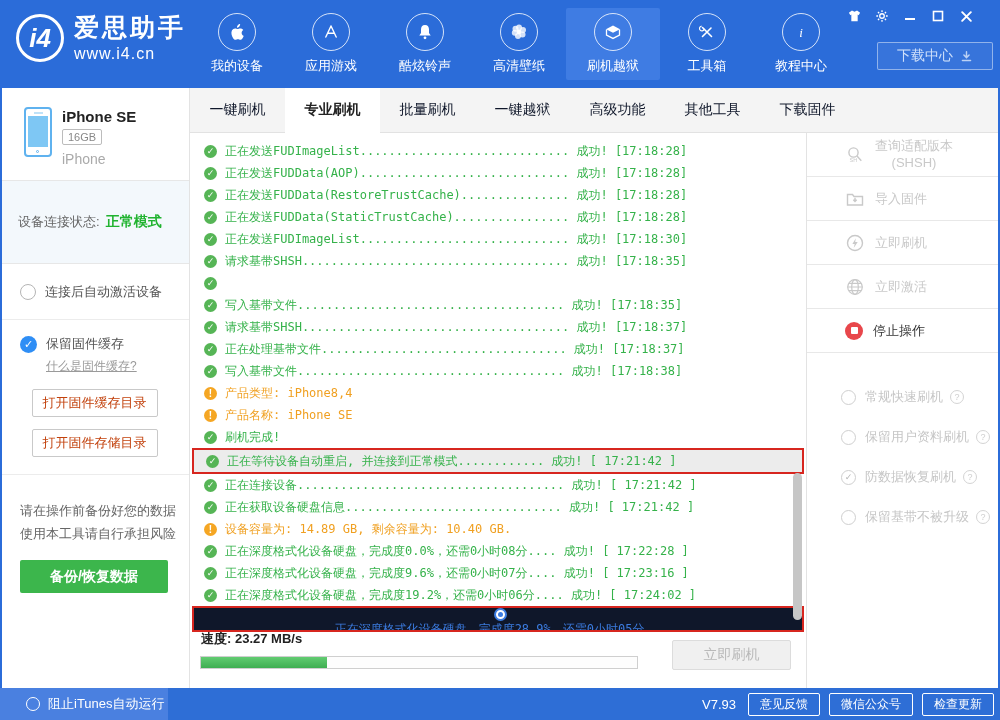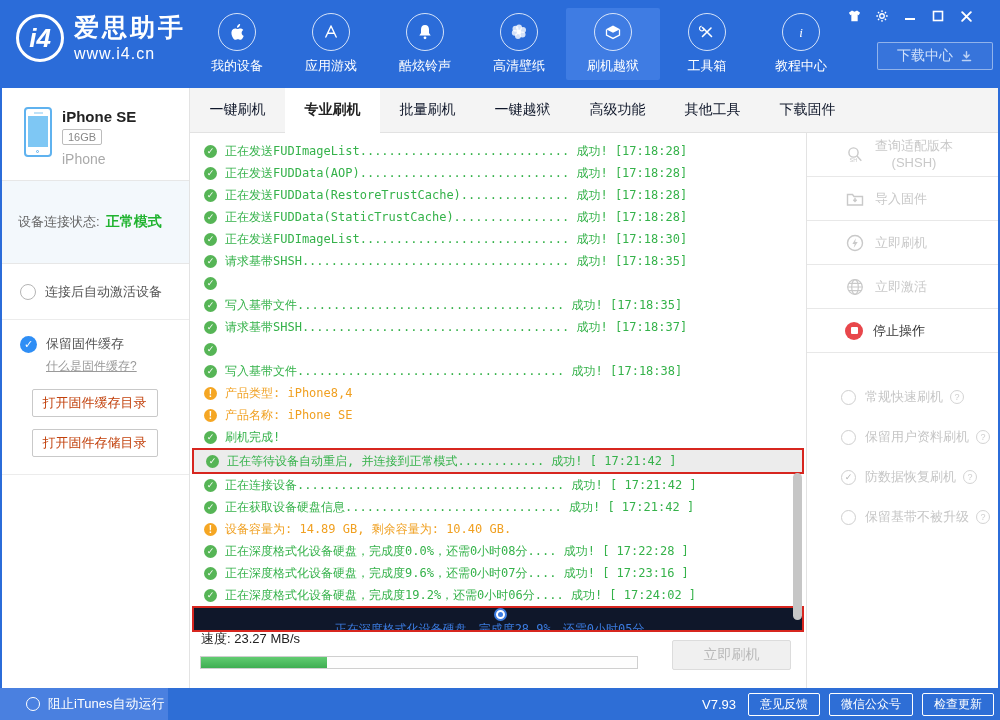--- a/index.html
+++ b/index.html
@@ -328,6 +328,7 @@
         </div>
       <div class="log-row t-ok">
           <span class="lic"></span>
+          <span class="ltx">正在处理基带文件.................................. 成功! [17:18:37]</span>
         </div>
       <div class="log-row t-ok">
           <span class="lic"></span>

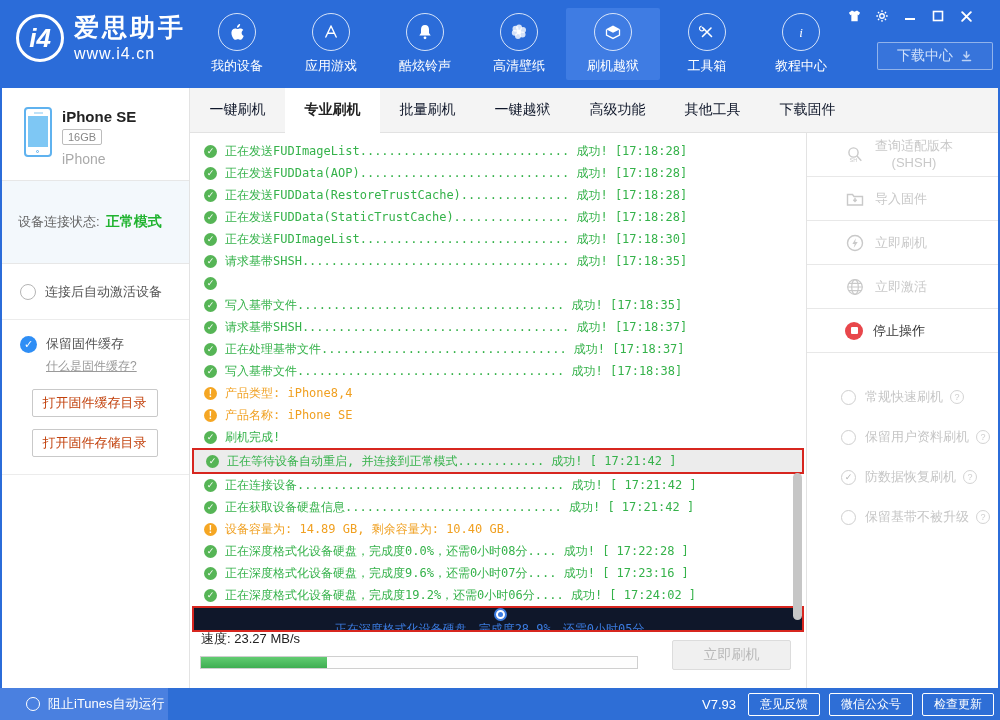--- a/index.html
+++ b/index.html
@@ -287,6 +287,11 @@
       <button class="dir-btn">打开固件缓存目录</button>
       <button class="dir-btn">打开固件存储目录</button>
     </div>
+    <div class="warn-sec">
+      <div class="warn-line">请在操作前备份好您的数据</div>
+      <div class="warn-line">使用本工具请自行承担风险</div>
+      <button class="backup-btn">备份/恢复数据</button>
+    </div>
   </div>
 
   <div class="log-pane">

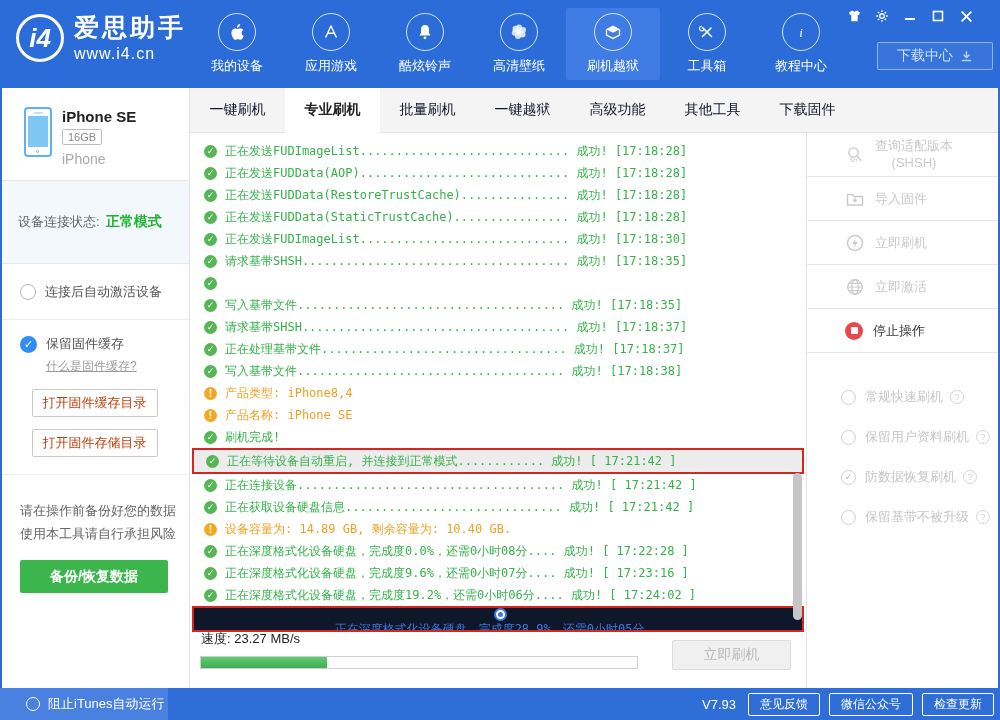--- a/index.html
+++ b/index.html
@@ -90,7 +90,7 @@
   .hl-blue{background:#0f172a;flex-direction:column;}
   .scroll-thumb{position:absolute;right:4px;top:340px;width:9px;height:147px;background:#c6c6c6;
     border-radius:5px;cursor:pointer;}
-  .speed-row{position:absolute;left:11px;bottom:40px;font-size:13px;color:#222;font-weight:normal;}
+  .speed-row{position:absolute;left:11px;bottom:40px;font-size:13px;color:#222;font-weight:bold;}
   .progress{position:absolute;left:10px;bottom:19px;width:438px;height:13px;border:1px solid #cfcfcf;
     background:#fdfdfd;}
   .pfill{height:100%;background:linear-gradient(#62cc72,#3fae52);}

